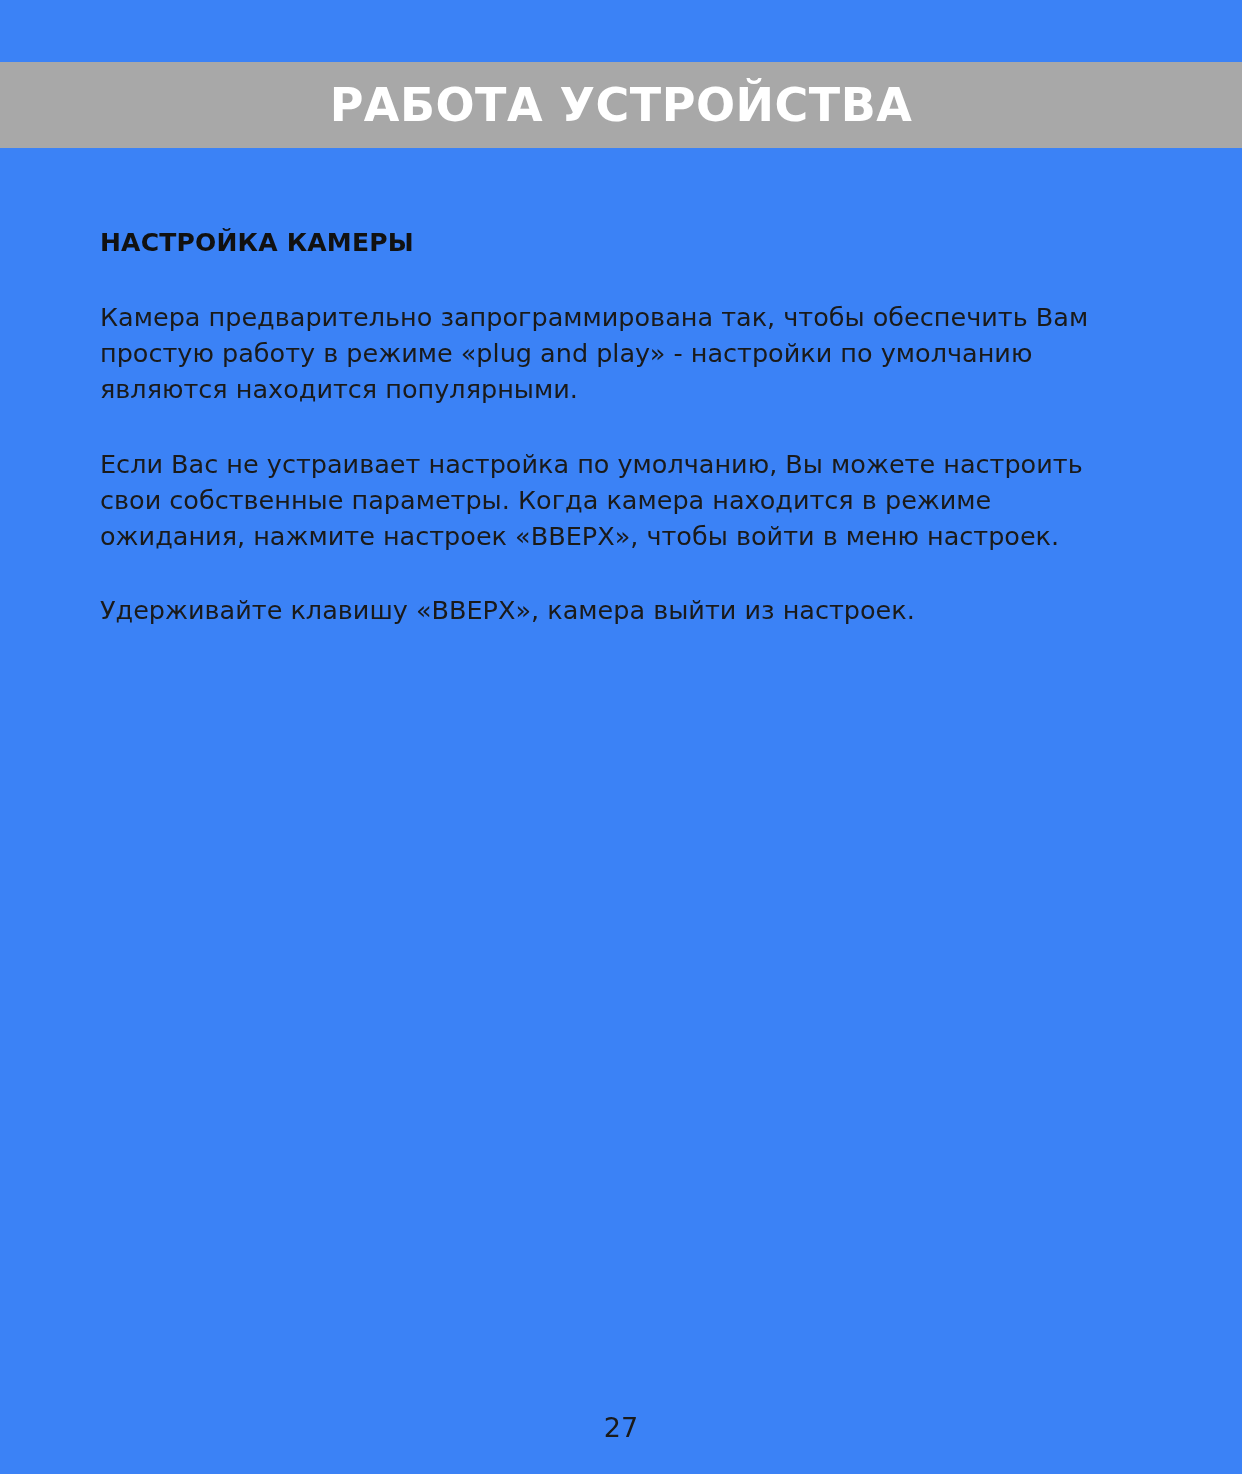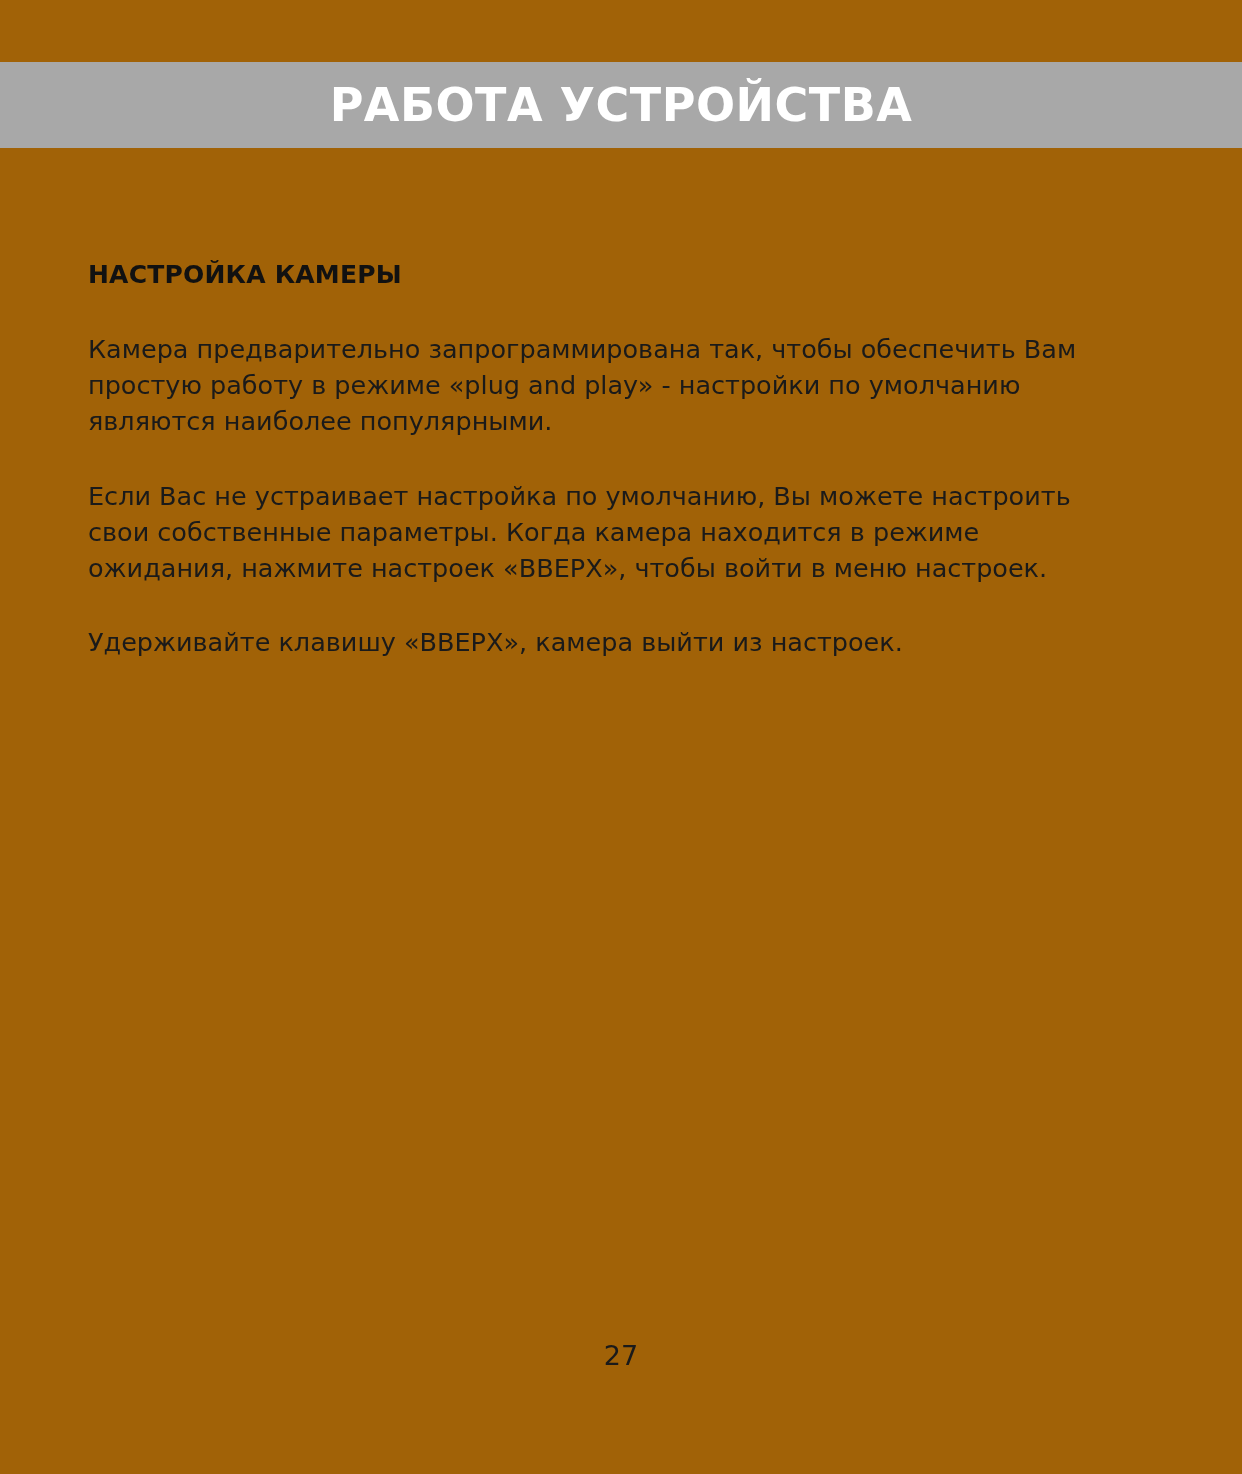--- a/index.html
+++ b/index.html
@@ -19,7 +19,7 @@
     width: 1242px;
     height: 1474px;
     position: relative;
-    background: #a16207;
+    background: #3b82f6;
   }
   .header-band {
     position: absolute;

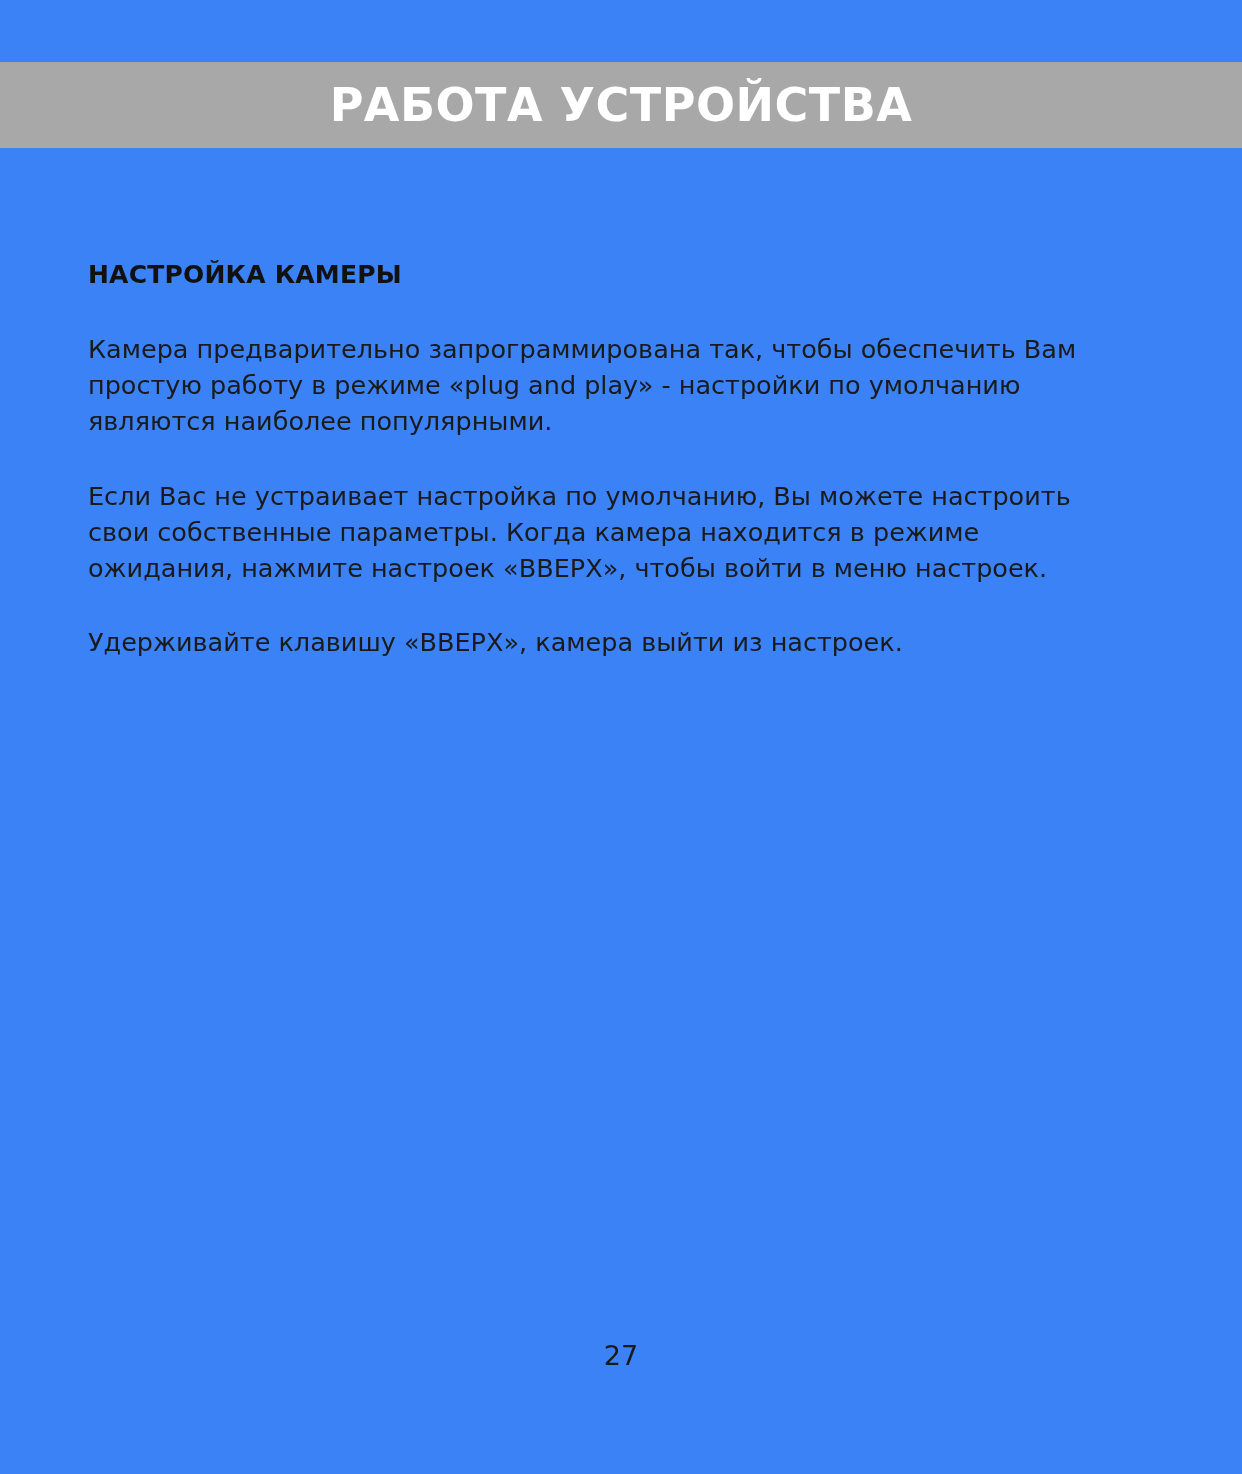--- a/index.html
+++ b/index.html
@@ -44,9 +44,8 @@
   .content {
     position: absolute;
     top: 228px;
-    left: 88px;
+    left: 100px;
     width: 1010px;
-    margin-top: 32px;
   }
   .section-heading {
     font-size: 25px;

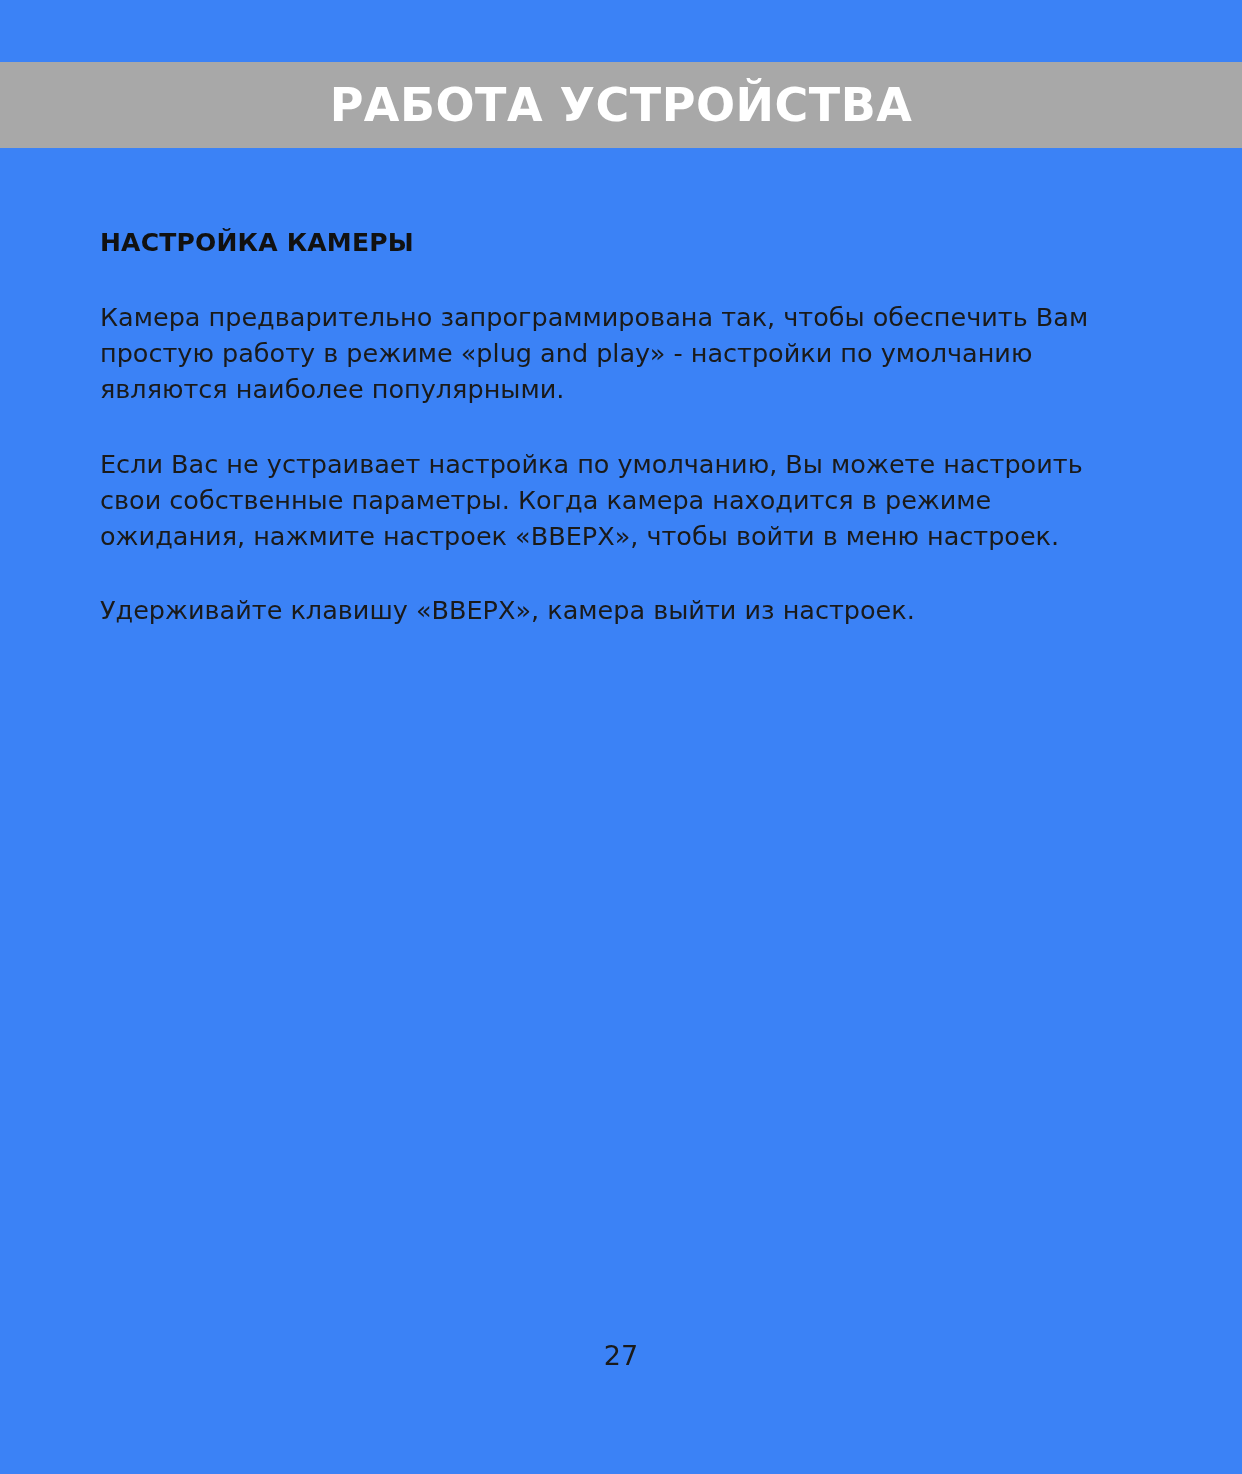--- a/index.html
+++ b/index.html
@@ -85,7 +85,7 @@
 
   <div class="content">
     <h2 class="section-heading">НАСТРОЙКА КАМЕРЫ</h2>
-    <p class="para">Камера предварительно запрограммирована так, чтобы обеспечить Вам простую работу в режиме «plug and play» - настройки по умолчанию являются наиболее популярными.</p>
+    <p class="para">Камера предварительно запрограммирована так, чтобы обеспечить Вам простую работу в режиме «plug and play» - настройки по умолчанию являются находится популярными.</p>
     <p class="para">Если Вас не устраивает настройка по умолчанию, Вы можете настроить свои собственные параметры. Когда камера находится в режиме ожидания, нажмите настроек «ВВЕРХ», чтобы войти в меню настроек.</p>
     <p class="para">Удерживайте клавишу «ВВЕРХ», камера выйти из настроек.</p>
   </div>

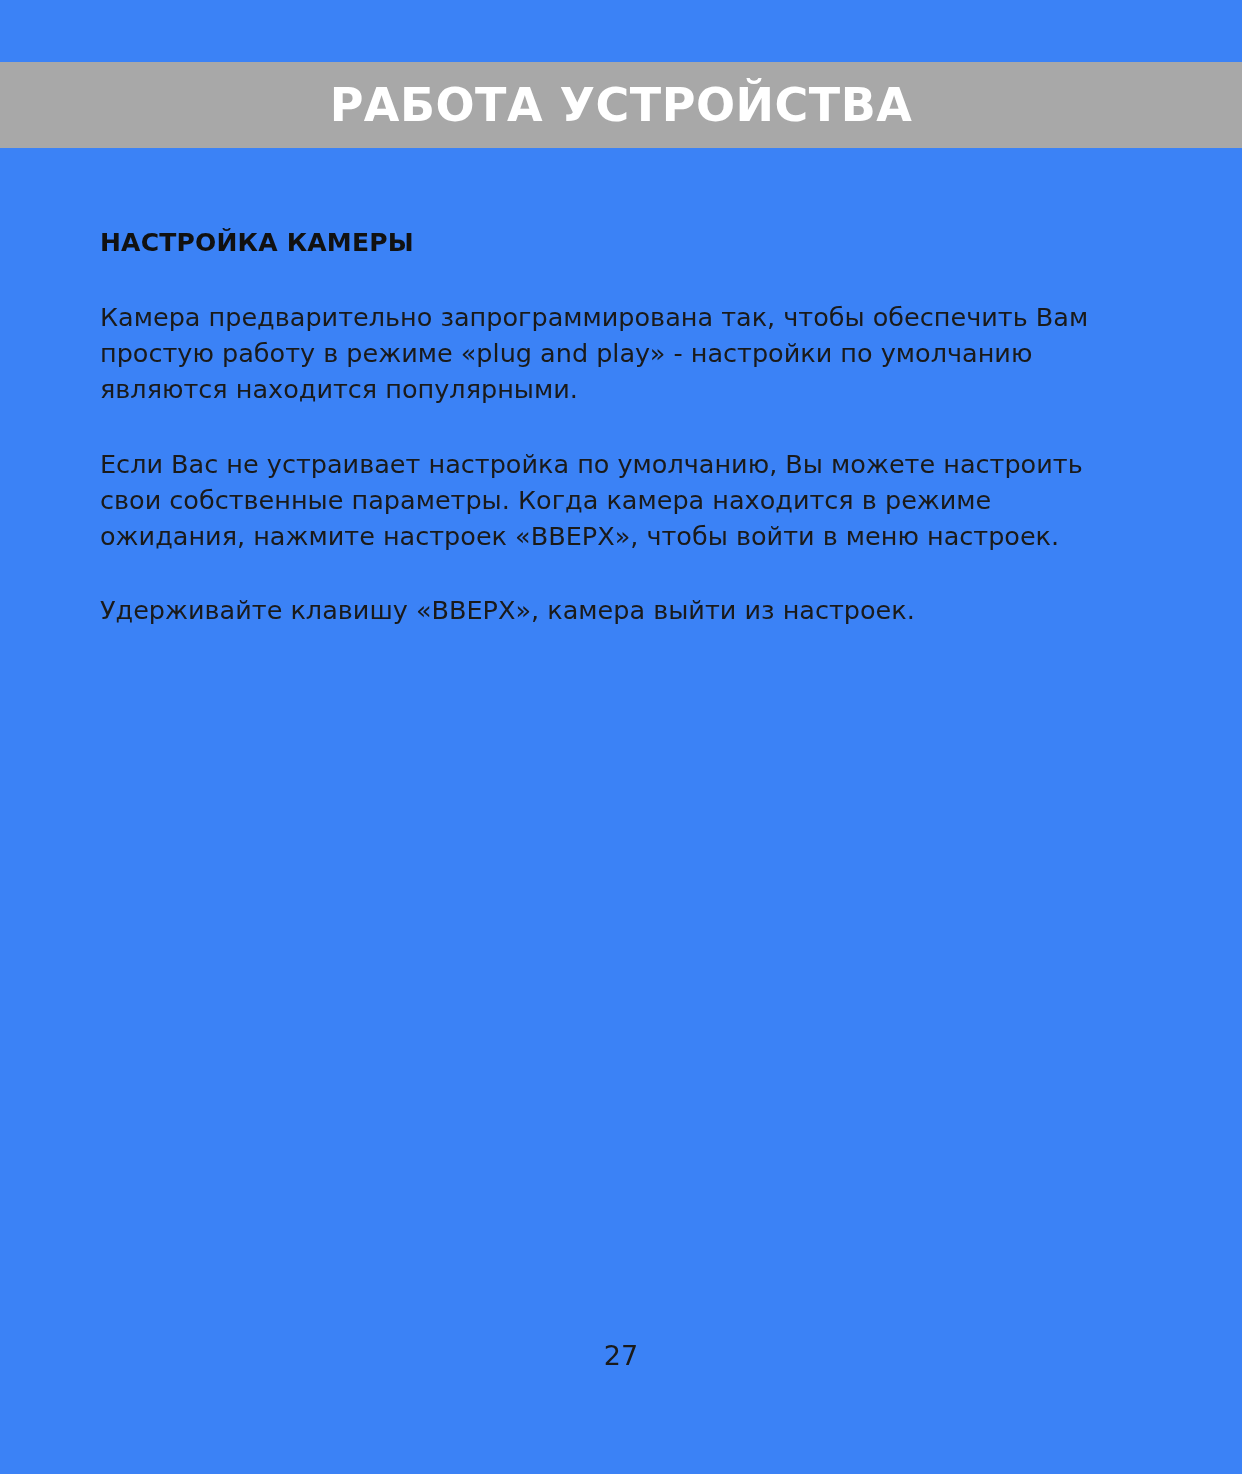--- a/index.html
+++ b/index.html
@@ -66,7 +66,7 @@
   }
   .page-number {
     position: absolute;
-    top: 1340px;
+    top: 1412px;
     left: 0;
     width: 1242px;
     text-align: center;

